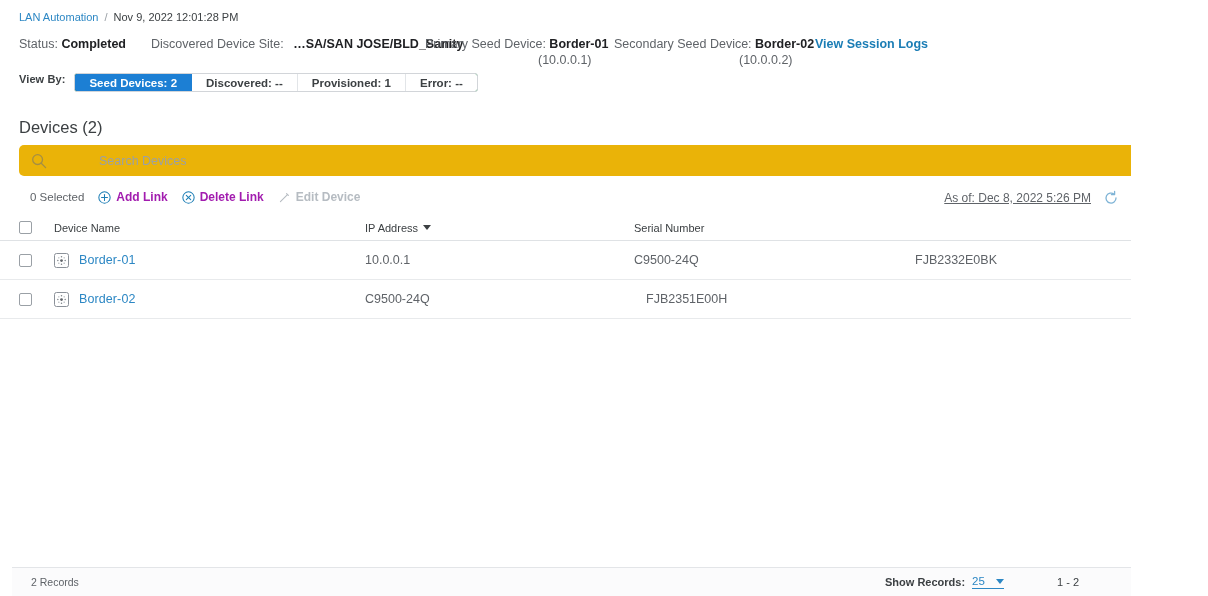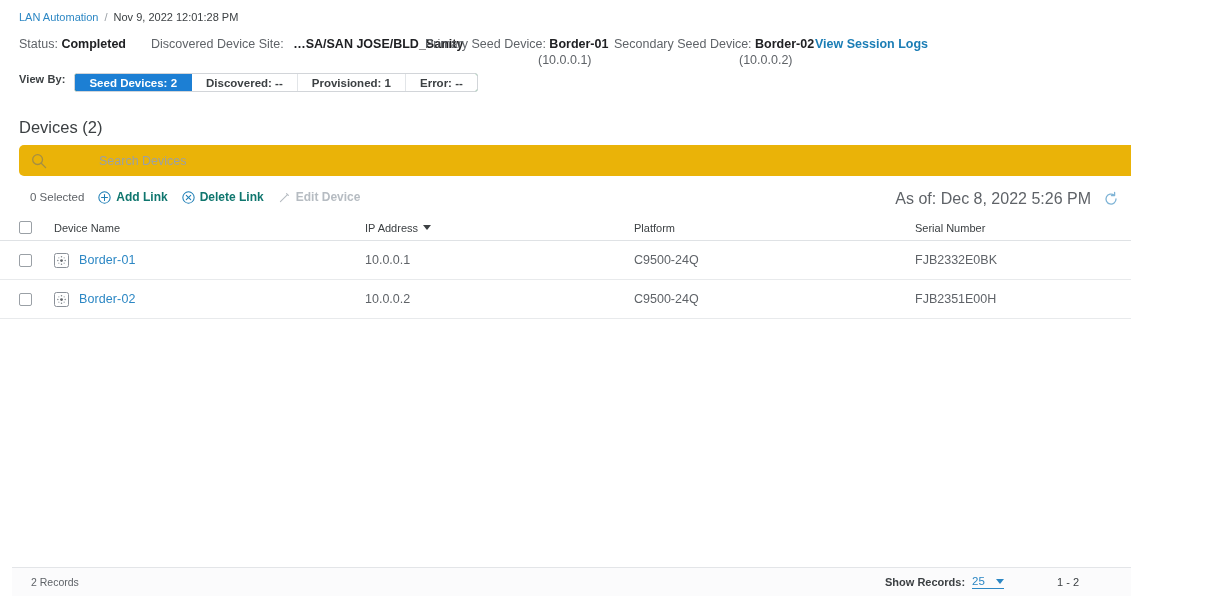--- a/index.html
+++ b/index.html
@@ -100,7 +100,7 @@
   .tb-selected { font-size: 11.5px; color: #5f6368; }
   .tb-action {
     display: flex; align-items: center; gap: 5px;
-    font-size: 12px; font-weight: bold; color: #0f766e;
+    font-size: 12px; font-weight: bold; color: #a21caf;
     cursor: pointer; white-space: nowrap;
   }
   .tb-action.disabled { color: #b6bcc2; cursor: default; }

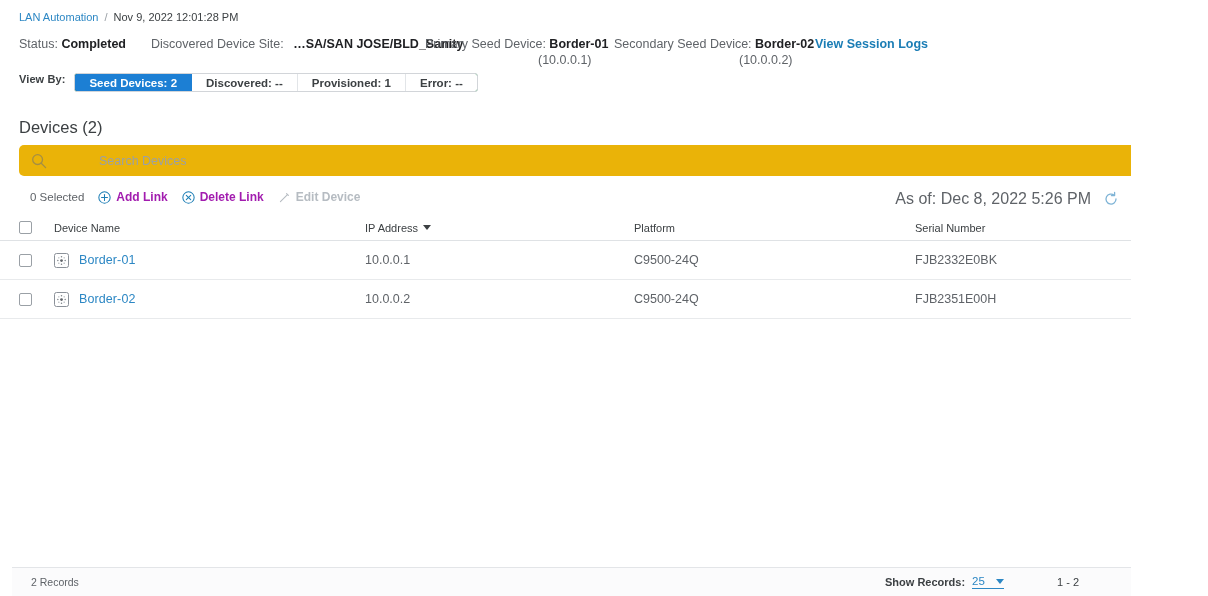--- a/index.html
+++ b/index.html
@@ -109,7 +109,7 @@
     position: absolute; right: 0; top: 0;
     display: flex; align-items: center; gap: 12px;
   }
-  .tb-asof { font-size: 16px; color: #5f6368; white-space: nowrap; }
+  .tb-asof { font-size: 12px; color: #5f6368; white-space: nowrap; text-decoration: underline; }
   .refresh-icon { width: 16px; height: 16px; cursor: pointer; }
 
   

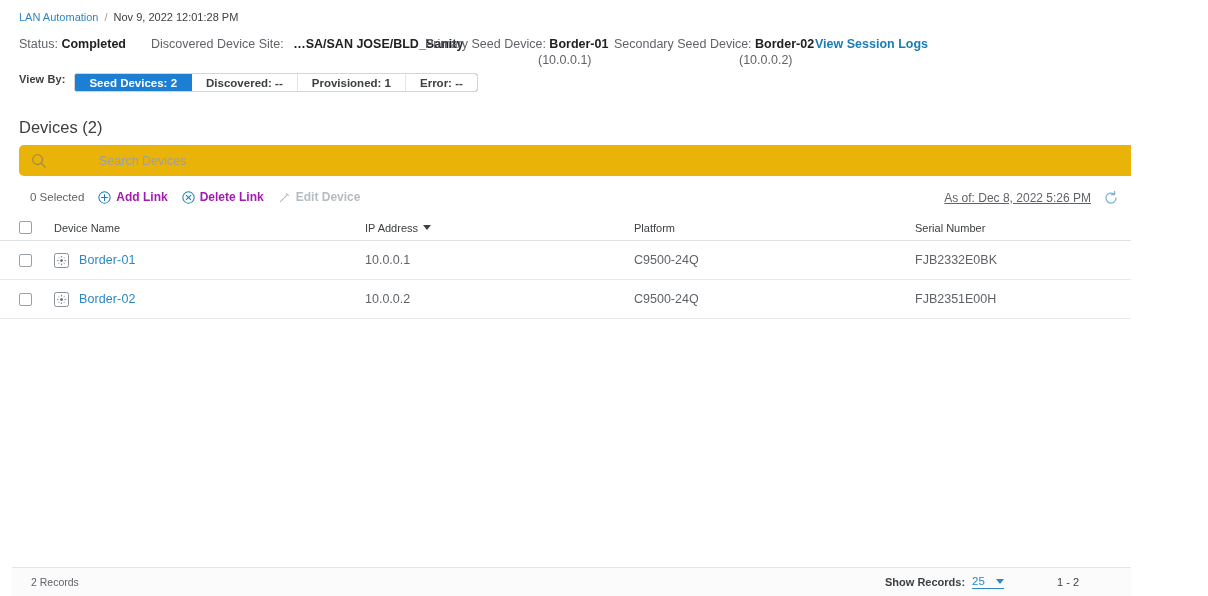--- a/index.html
+++ b/index.html
@@ -310,7 +310,6 @@
           <span class="caret"></span>
         </span>
       </div>
-      <div class="cell c-plat">Platform</div>
       <div class="cell c-serial">Serial Number</div>
     </div>
 

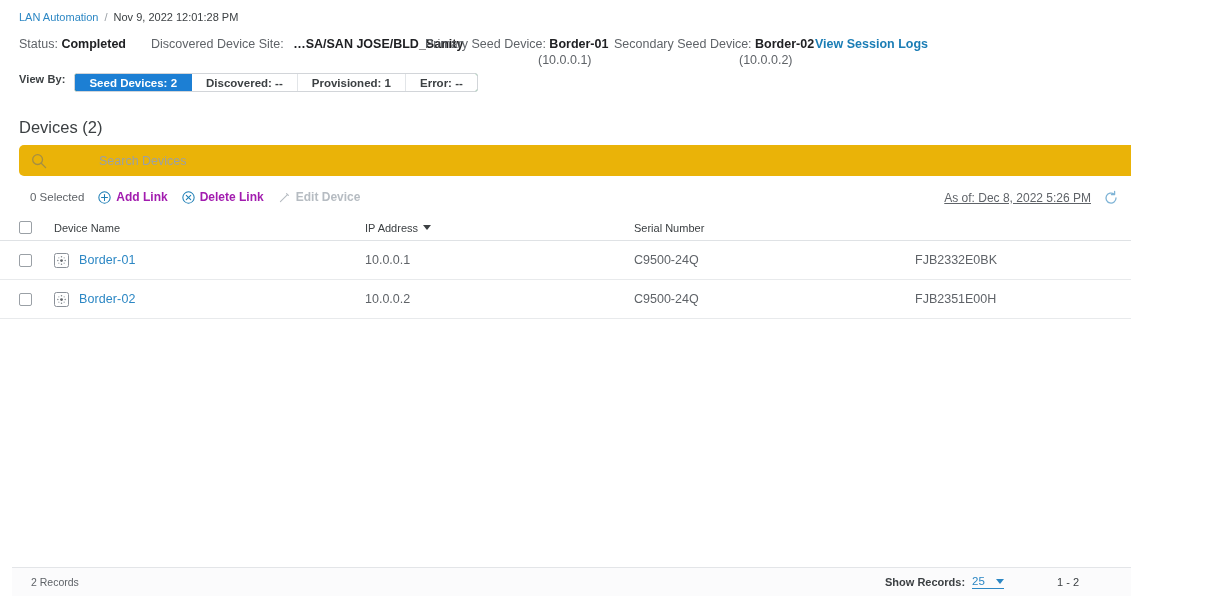--- a/index.html
+++ b/index.html
@@ -358,7 +358,6 @@
         </span>
         <a class="dev-link">Border-02</a>
       </div>
-      <div class="cell c-ip">10.0.0.2</div>
       <div class="cell c-plat">C9500-24Q</div>
       <div class="cell c-serial">FJB2351E00H</div>
     </div>

